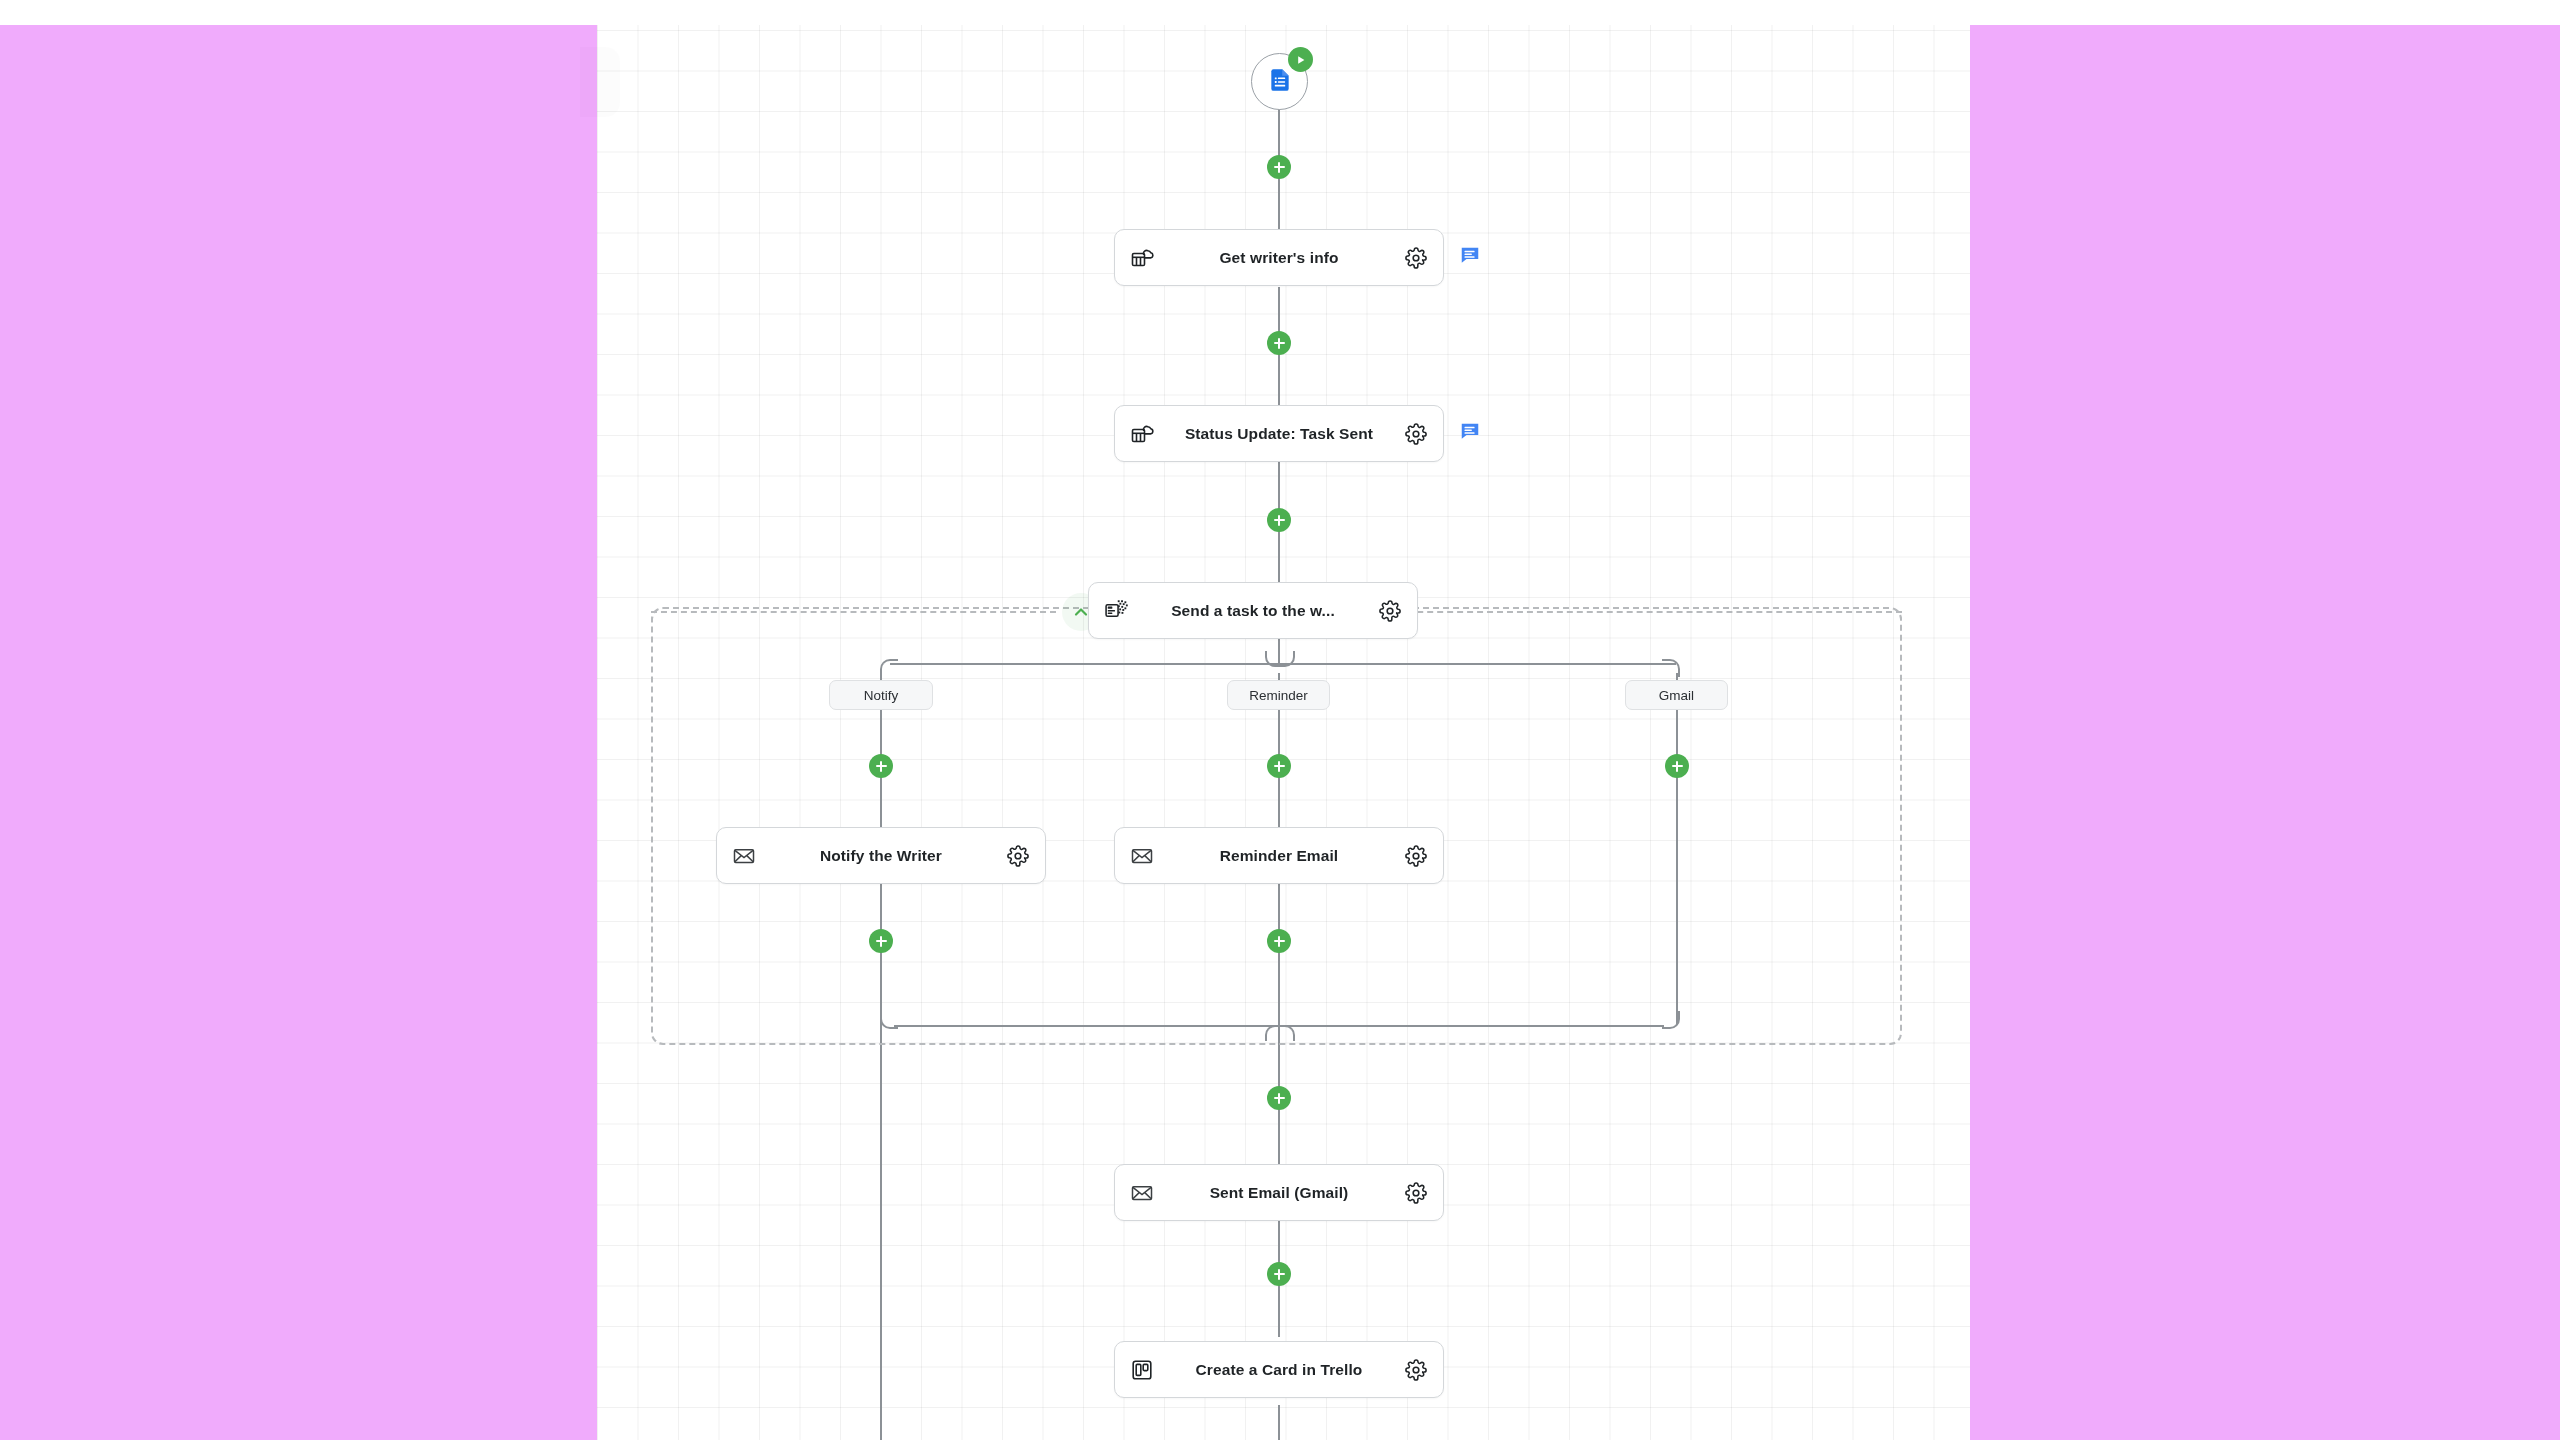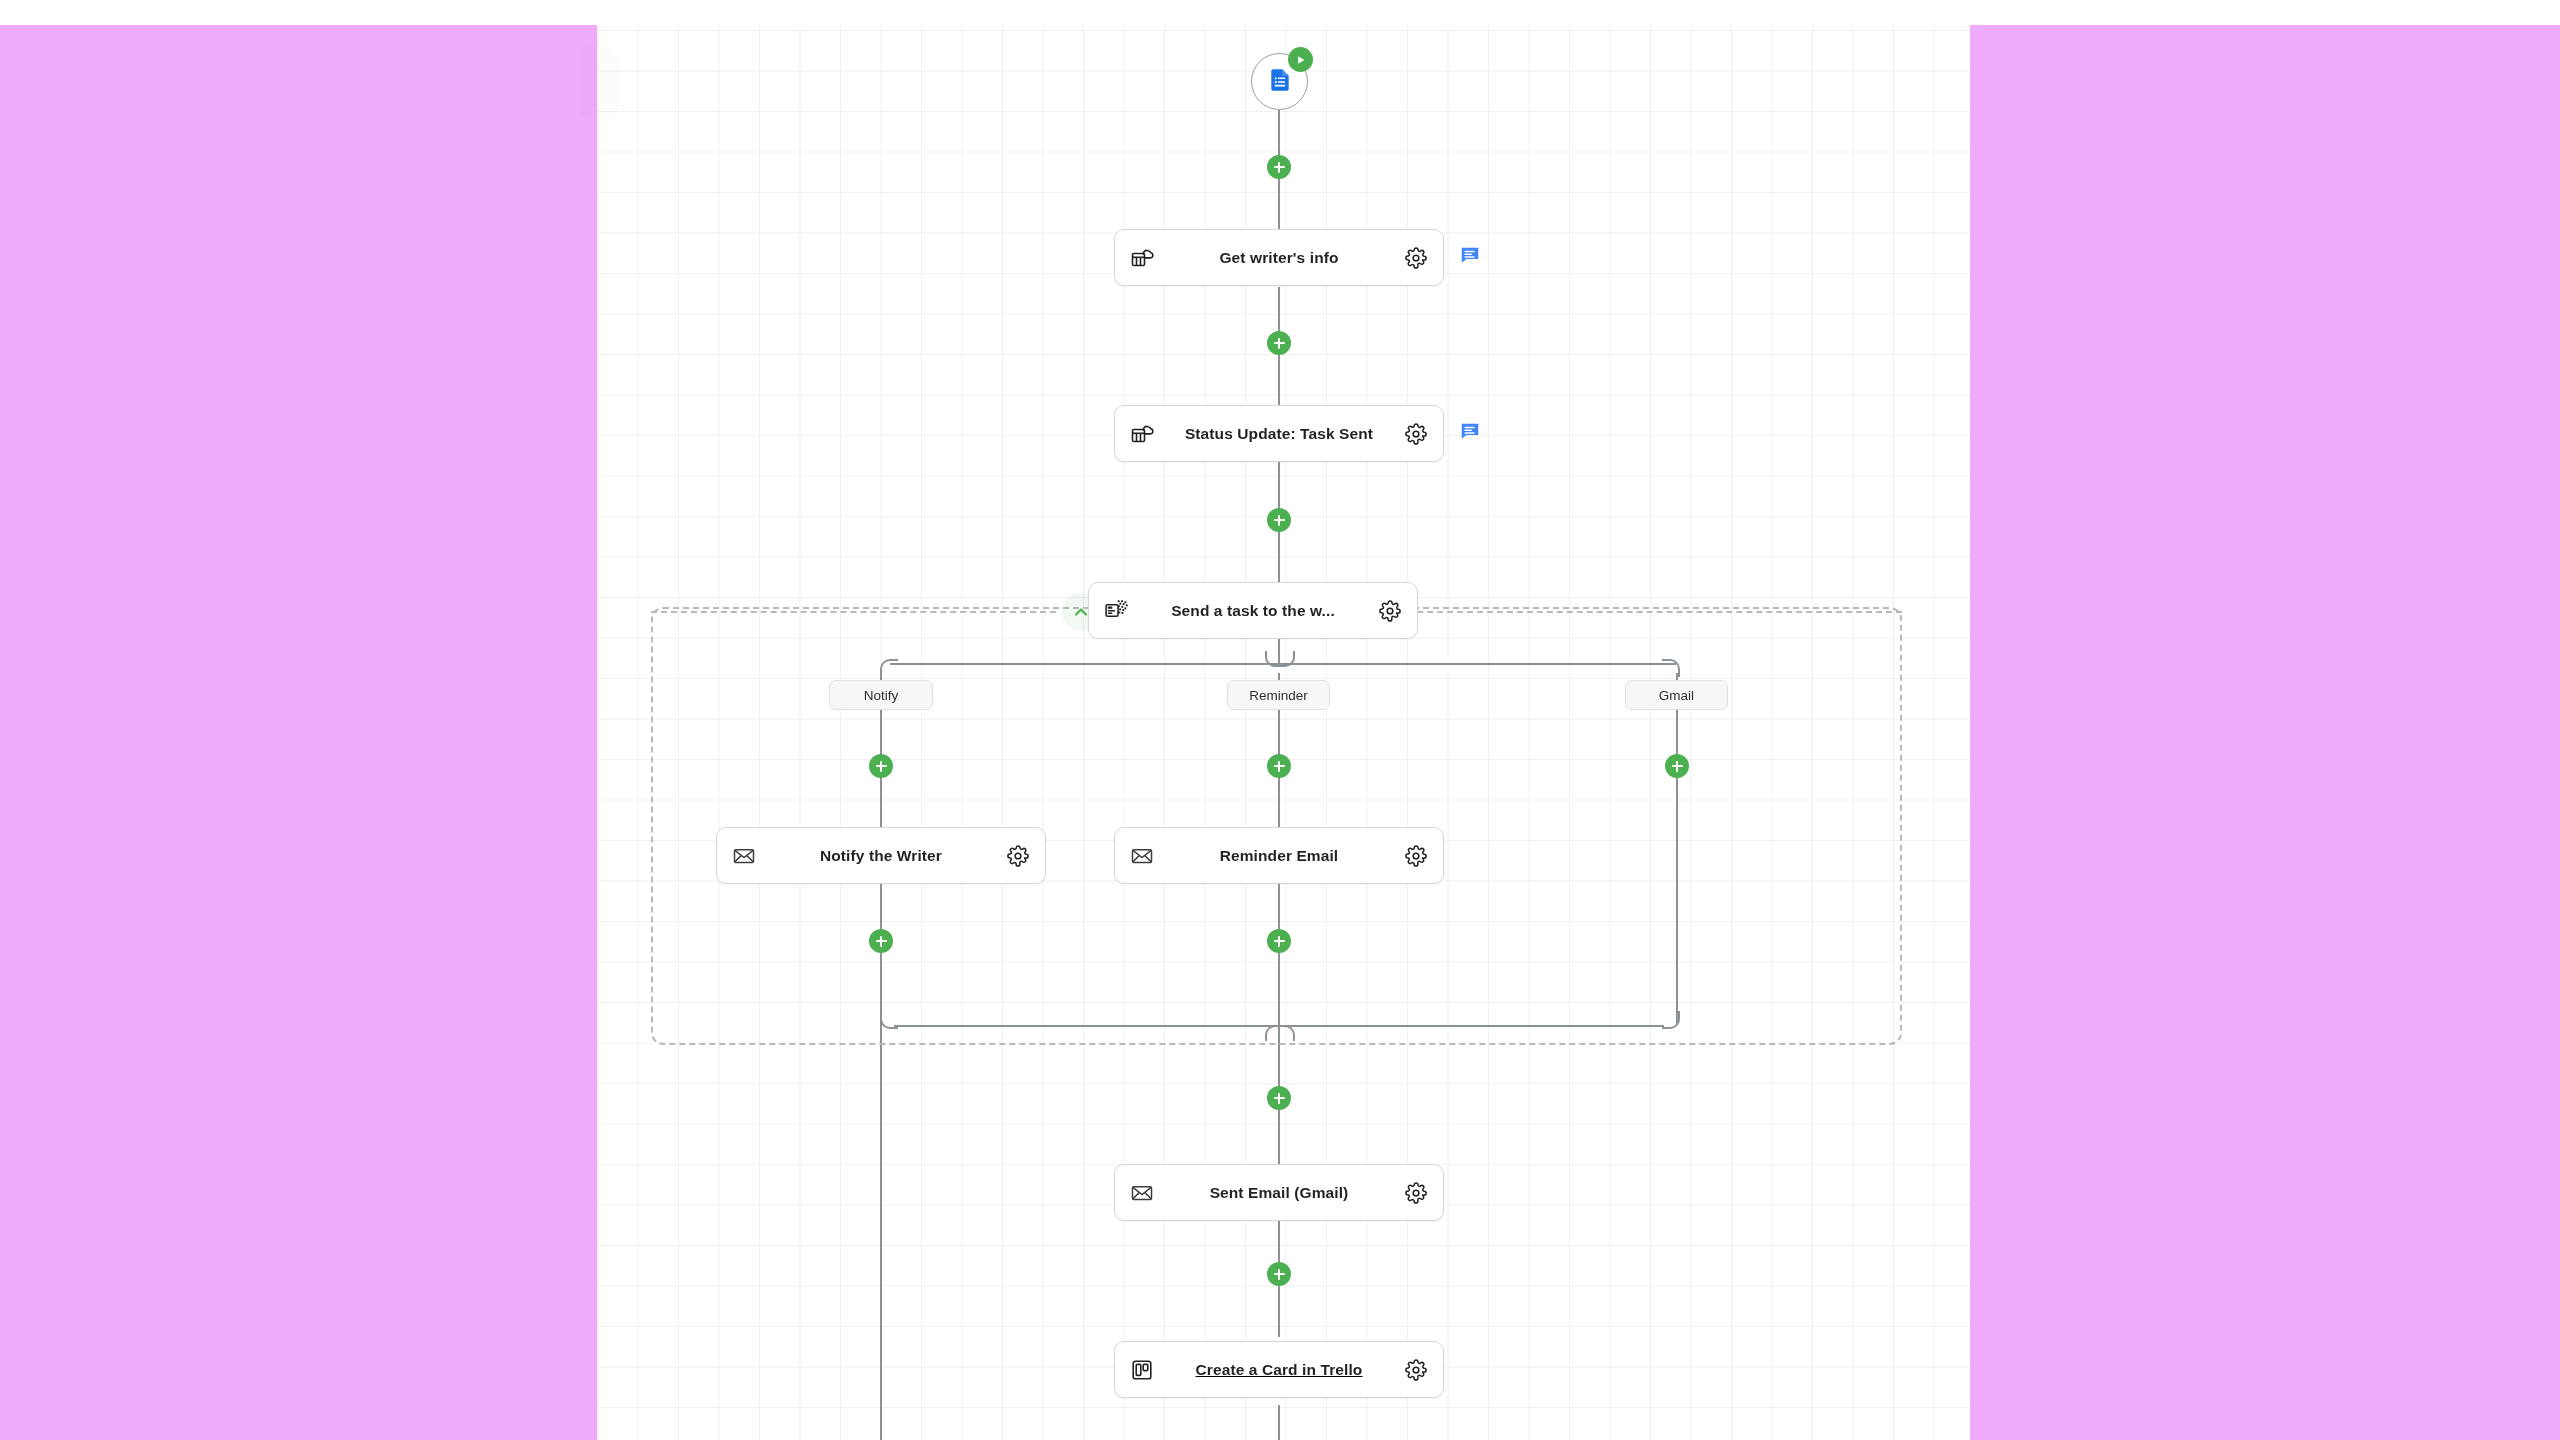--- a/index.html
+++ b/index.html
@@ -489,7 +489,7 @@
 
   <div class="plus-btn" style="left:1267px; top:1237px;"></div>
 
-  <div class="node" style="left:1114px; top:1316px; width:330px;text-decoration:underline;">
+  <div class="node" style="left:1114px; top:1316px; width:330px;">
     <span class="node-icon">
       <svg width="24" height="24" viewBox="0 0 24 24" fill="none" stroke="#1f2326" stroke-width="1.6">
         <rect x="3.2" y="3.2" width="17.6" height="17.6" rx="2.4"></rect>

